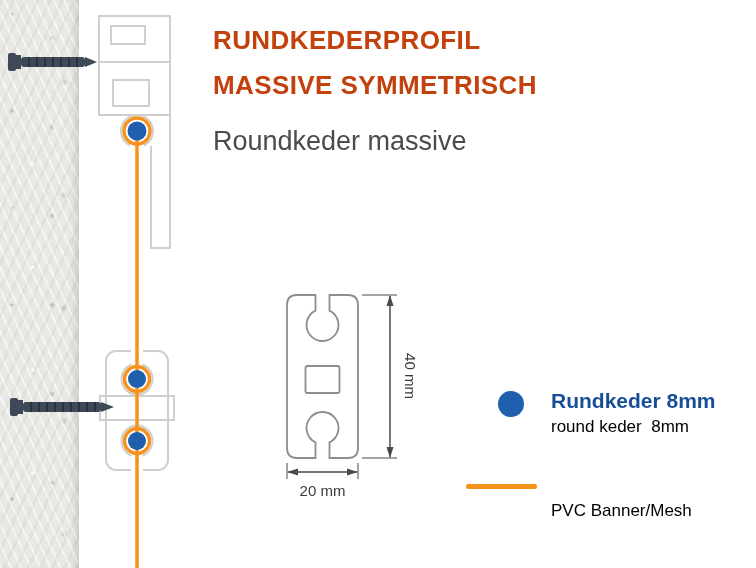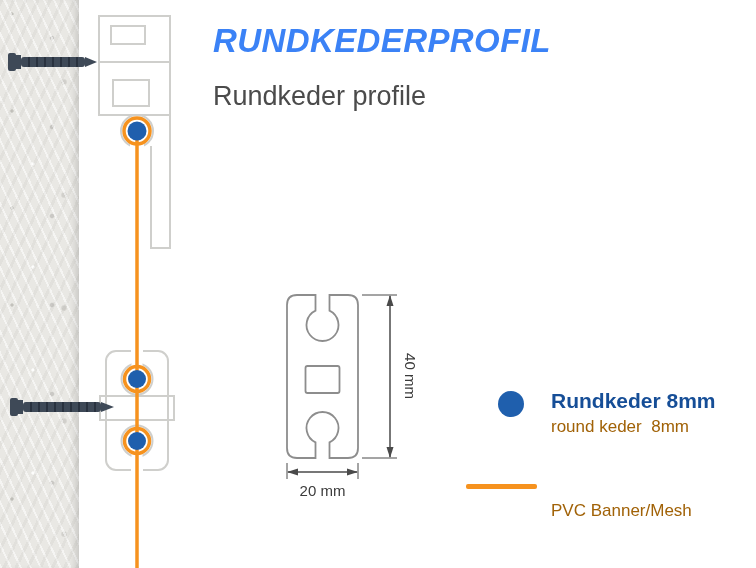--- a/index.html
+++ b/index.html
@@ -27,8 +27,8 @@
   
   .title-block{position:absolute;left:213px;top:18px;}
   .title-line{
-    font-size:33px;font-weight:bold;color:#3b82f6;line-height:45px;
-    letter-spacing:0.4px;white-space:nowrap;font-style:italic;
+    font-size:26px;font-weight:bold;color:#c2410c;line-height:45px;
+    letter-spacing:0.4px;white-space:nowrap;
   }
   .subtitle-block{margin-top:15px;}
   .subtitle-line{font-size:27px;color:#4b4b4b;line-height:36px;white-space:nowrap;}

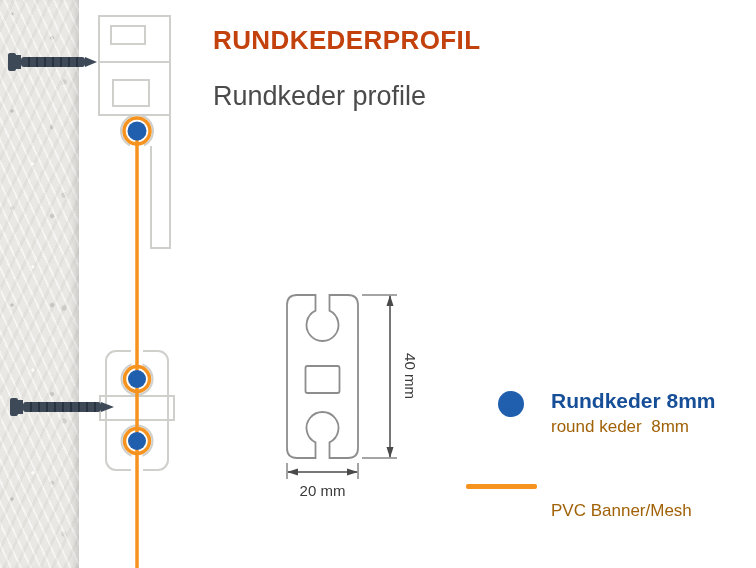--- a/index.html
+++ b/index.html
@@ -144,6 +144,7 @@
 
   <div class="title-block">
     <div class="title-line">RUNDKEDERPROFIL</div>
+    <div class="title-line">MASSIVE SYMMETRISCH</div>
     <div class="subtitle-block">
       <div class="subtitle-line">Rundkeder profile</div>
     </div>

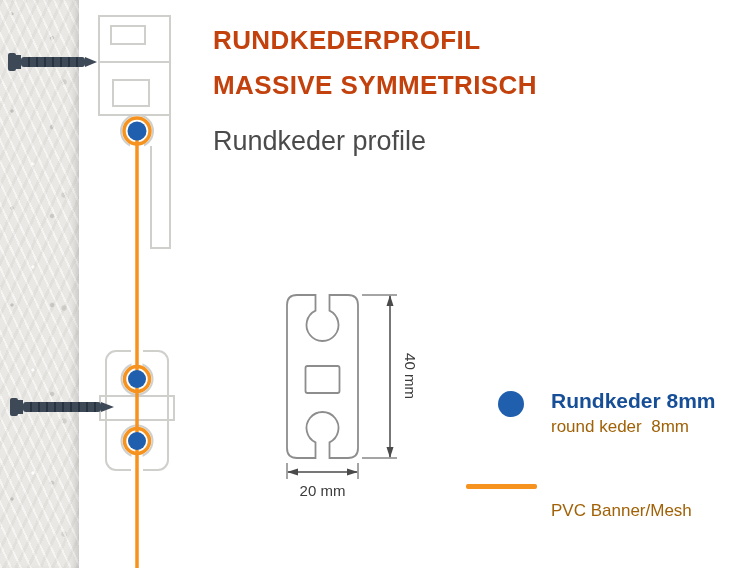--- a/index.html
+++ b/index.html
@@ -146,7 +146,7 @@
     <div class="title-line">RUNDKEDERPROFIL</div>
     <div class="title-line">MASSIVE SYMMETRISCH</div>
     <div class="subtitle-block">
-      <div class="subtitle-line">Rundkeder profile</div>
+      <div class="subtitle-line">Roundkeder massive</div>
     </div>
   </div>
 

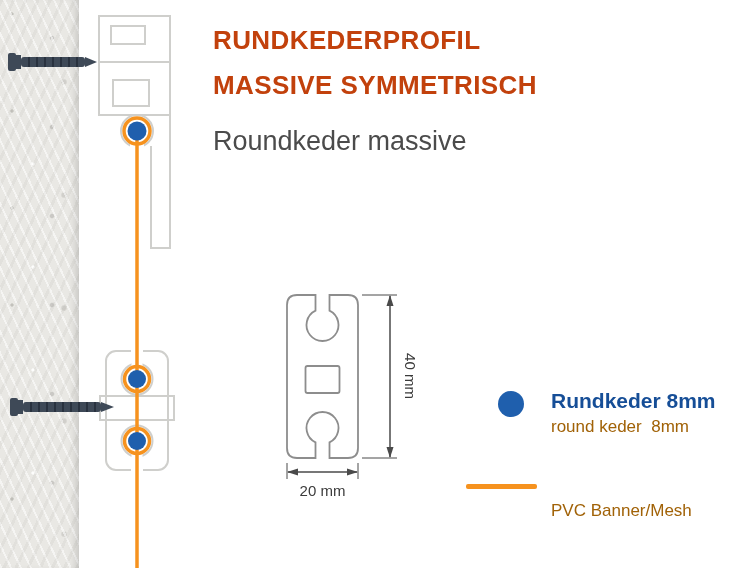--- a/index.html
+++ b/index.html
@@ -46,7 +46,7 @@
     white-space:pre;
   }
   .legend-sub{
-    position:absolute;left:551px;font-size:17px;color:#a16207;white-space:pre;text-align:right;
+    position:absolute;left:551px;font-size:17px;color:#000000;white-space:pre;text-align:right;
   }
   .keder-label{top:389px;}
   .keder-sub{top:417px;}

